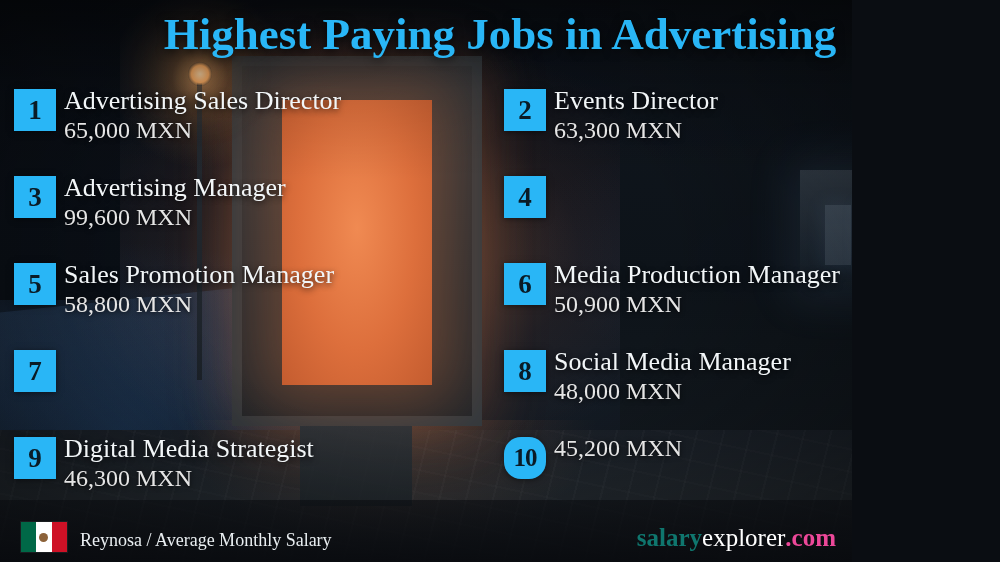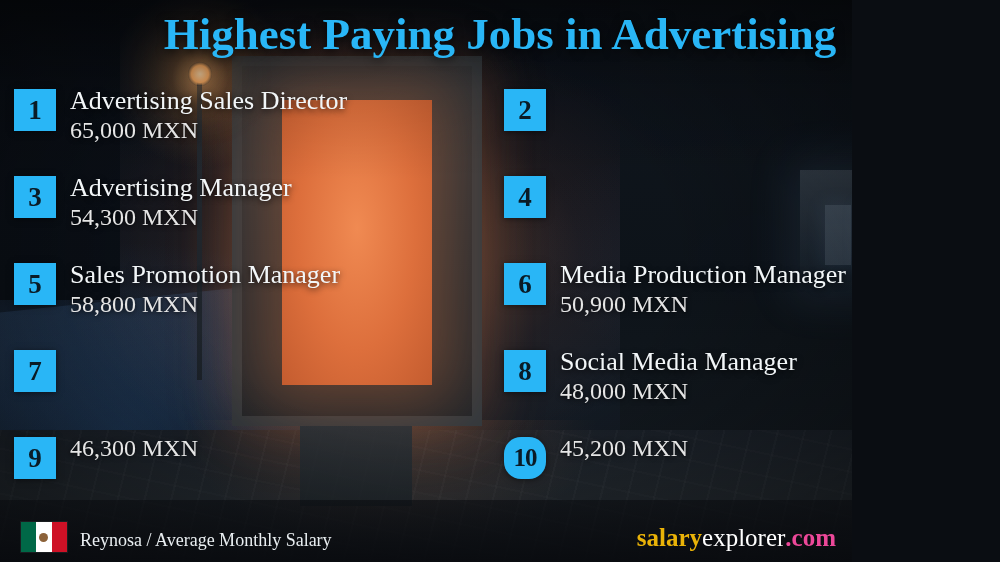--- a/index.html
+++ b/index.html
@@ -172,7 +172,7 @@
   }
   .rank.wide { letter-spacing: -1px; font-size: 25px; border-radius: 17px; }
   .texts {
-    margin-left: 14px;
+    margin-left: 8px;
     min-width: 0;
   }
   .job {

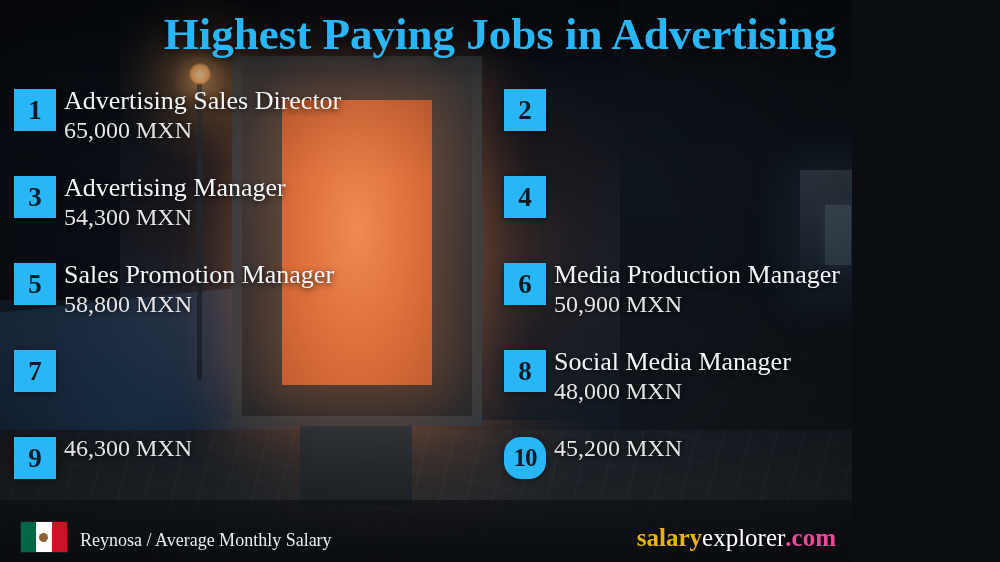--- a/index.html
+++ b/index.html
@@ -272,6 +272,10 @@
 
       <div class="row">
         <div class="rank">2</div>
+        <div class="texts">
+          <div class="job">Events Director</div>
+          <div class="salary">63,300 MXN</div>
+        </div>
       </div>
 
       <div class="row">

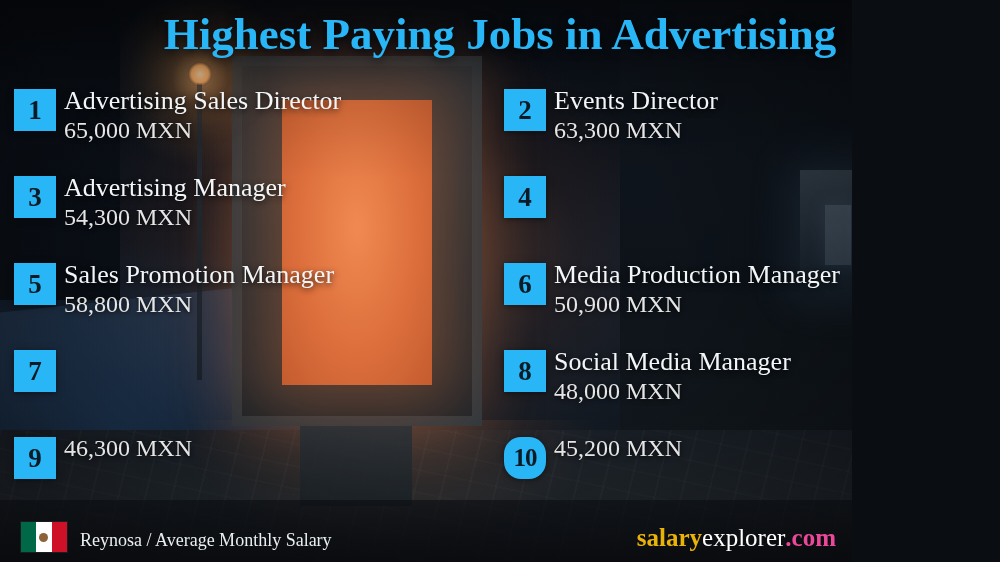--- a/index.html
+++ b/index.html
@@ -282,7 +282,7 @@
         <div class="rank">3</div>
         <div class="texts">
           <div class="job">Advertising Manager</div>
-          <div class="salary">54,300 MXN</div>
+          <div class="salary">99,600 MXN</div>
         </div>
       </div>
 

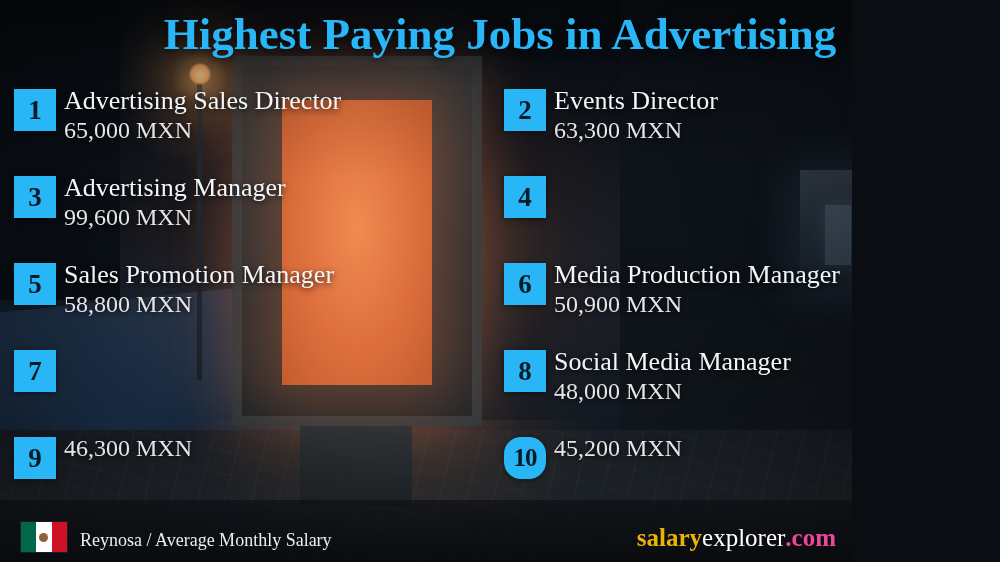--- a/index.html
+++ b/index.html
@@ -321,6 +321,7 @@
       <div class="row">
         <div class="rank">9</div>
         <div class="texts">
+          <div class="job">Digital Media Strategist</div>
           <div class="salary">46,300 MXN</div>
         </div>
       </div>

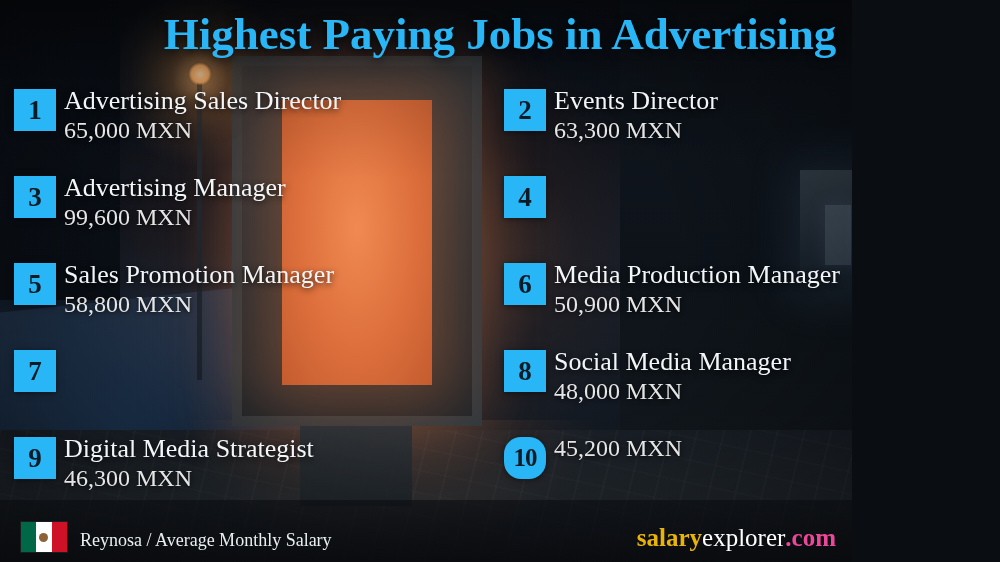--- a/index.html
+++ b/index.html
@@ -228,7 +228,7 @@
     white-space: nowrap;
     text-align: right;
   }
-  .brand .b1 { color: #eab308; font-weight: bold; }
+  .brand .b1 { color: #0f766e; font-weight: bold; }
   .brand .b2 { color: #ffffff; font-weight: normal; }
   .brand .b3 { color: #ec4899; font-weight: bold; }
 </style>

